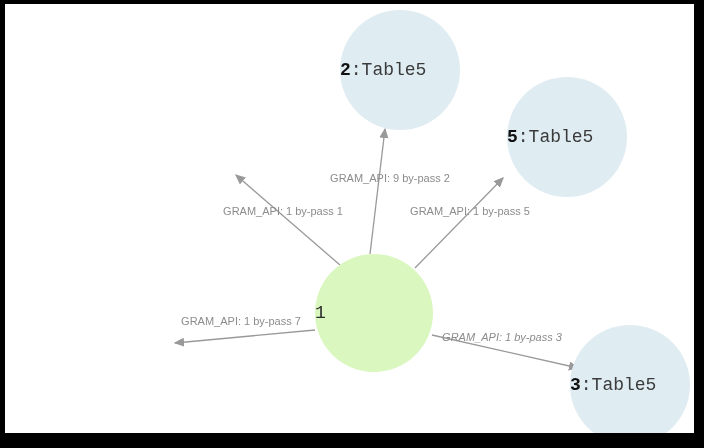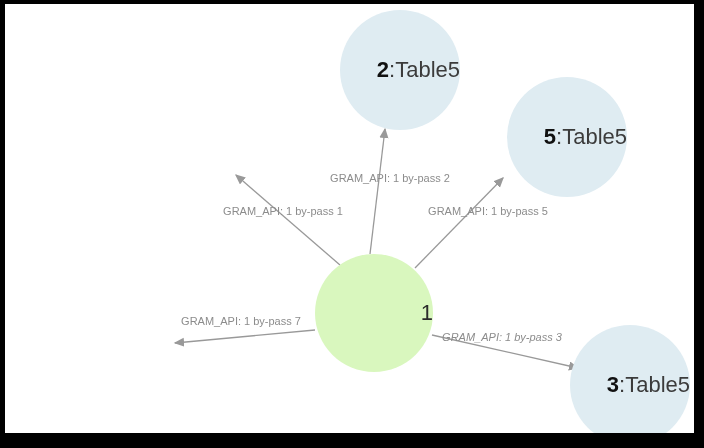--- a/index.html
+++ b/index.html
@@ -20,10 +20,11 @@
   .node {
     position: absolute;
     border-radius: 50%;
-    display: flex; align-items: center; justify-content: flex-end;
-    font-size: 22px;
+    display: flex; align-items: center; justify-content: flex-start;
+    font-size: 18px;
     color: #3b3b3b;
     cursor: pointer;
+    font-family: Liberation Mono, monospace;
   }
   .node.satellite { background: var(--node-fill, #dfecf2); }
   .node.center    { background: var(--center-fill, #d9f7be); color: #2b2b2b; }

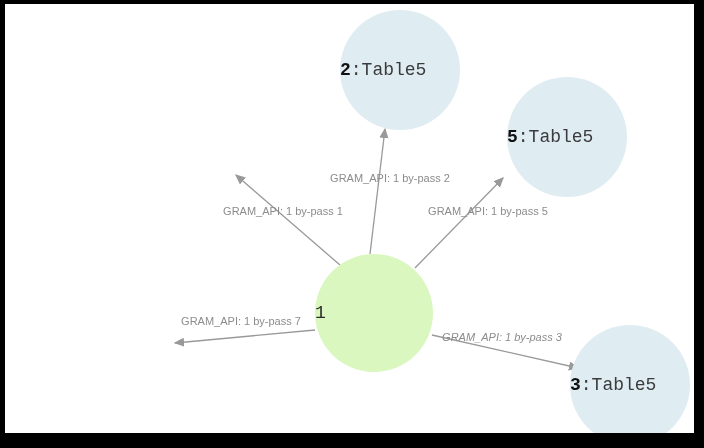--- a/index.html
+++ b/index.html
@@ -70,7 +70,7 @@
     </svg>
 
     <div class="edge-label lbl1">GRAM_API: 1 by-pass 1</div>
-    <div class="edge-label lbl2">GRAM_API: 1 by-pass 2</div>
+    <div class="edge-label lbl2">GRAM_API: 9 by-pass 2</div>
     <div class="edge-label lbl5">GRAM_API: 1 by-pass 5</div>
     <div class="edge-label lbl4">GRAM_API: 1 by-pass 7</div>
     <div class="edge-label lbl3">GRAM_API: 1 by-pass 3</div>

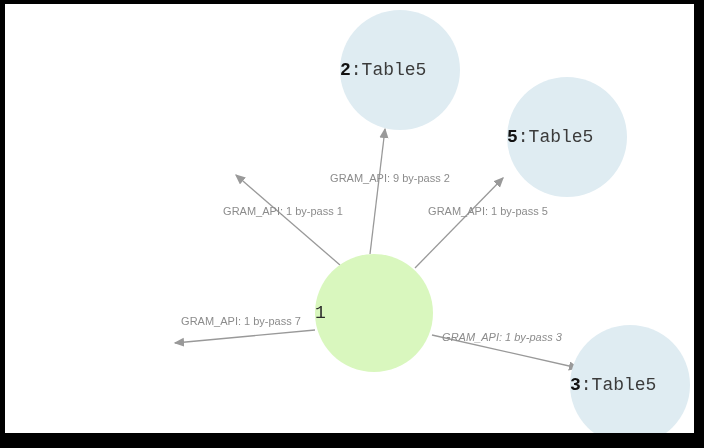--- a/index.html
+++ b/index.html
@@ -46,7 +46,7 @@
   .nc { left: 310px; top: 250px; width: 118px; height: 118px; }
   .lbl1 { left: 278px; top: 207px; }
   .lbl2 { left: 385px; top: 174px; }
-  .lbl5 { left: 465px; top: 207px; margin-left: 18px; }
+  .lbl5 { left: 465px; top: 207px; }
   .lbl4 { left: 236px; top: 317px; }
   .lbl3 { left: 497px; top: 333px; font-style: italic; }
 </style>

